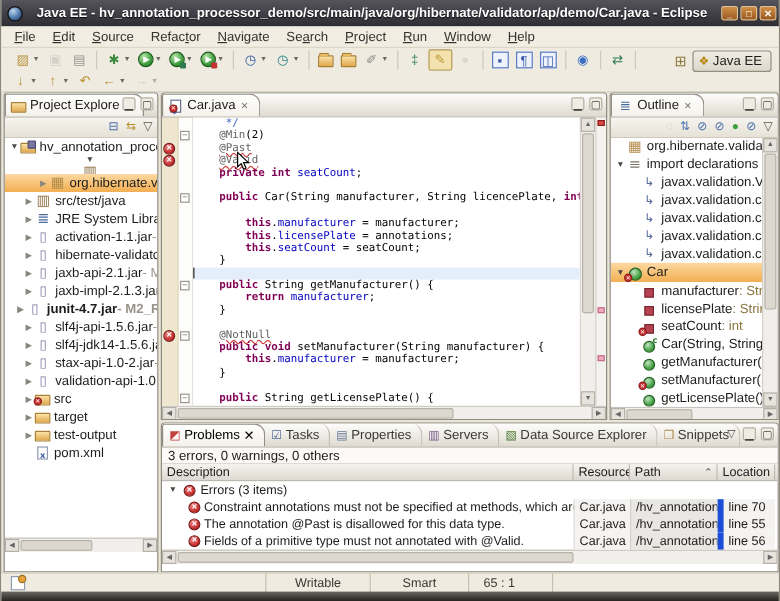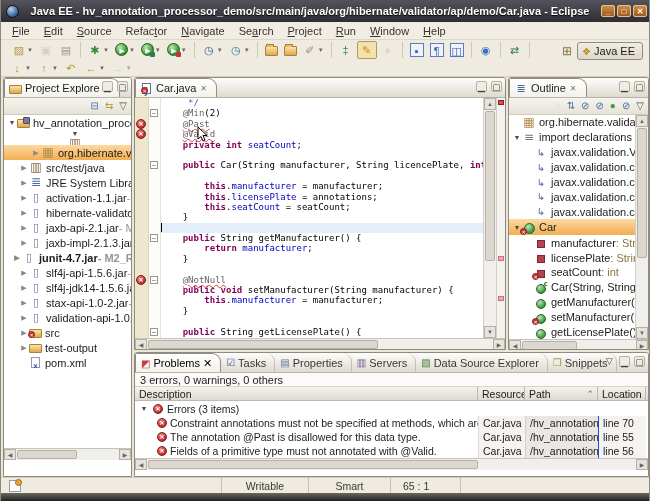--- a/index.html
+++ b/index.html
@@ -402,6 +402,11 @@
         <div class="trow" style="padding-left: 15px;">
           <span class="arrow c">▶</span>
           <span class="ic ic-folder"></span>
+          <span class="lab">target</span>
+        </div>
+        <div class="trow" style="padding-left: 15px;">
+          <span class="arrow c">▶</span>
+          <span class="ic ic-folder"></span>
           <span class="lab">test-output</span>
         </div>
         <div class="trow" style="padding-left: 15px;">

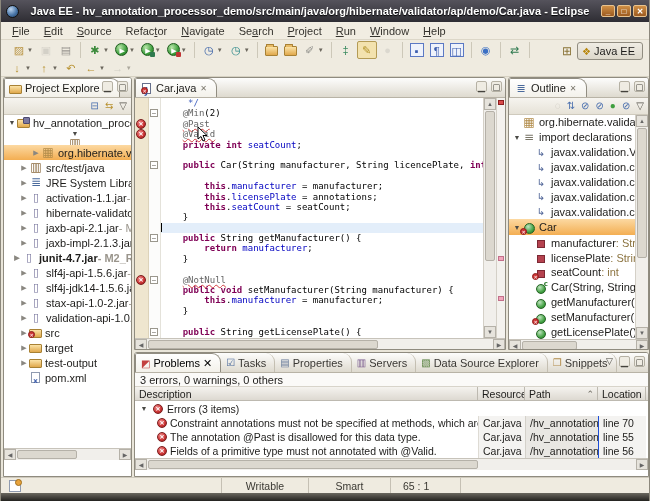--- a/index.html
+++ b/index.html
@@ -141,7 +141,7 @@
   .pc { padding:0 4px; line-height:14px; overflow:hidden; white-space:nowrap; height:14px; display:flex; align-items:center; gap:3px; }
   .pc.res { background:#f4f3f1; border-left:1px solid #dedbd4; }
   .pc.path { background:#e9e7e3; border-left:1px solid #d4d1ca; }
-  .pc.loc { background:#f4f3f1; border-left:1px solid #1d4ed8; }
+  .pc.loc { background:#f4f3f1; border-left:5px solid #1d4ed8; }
   .grow { height:15px; display:flex; align-items:center; gap:4px; font-size:10.5px; padding-left:4px; }
   
   .statusbar { position:absolute; left:0; top:477px; width:650px; height:16px; background:#efebe0;

